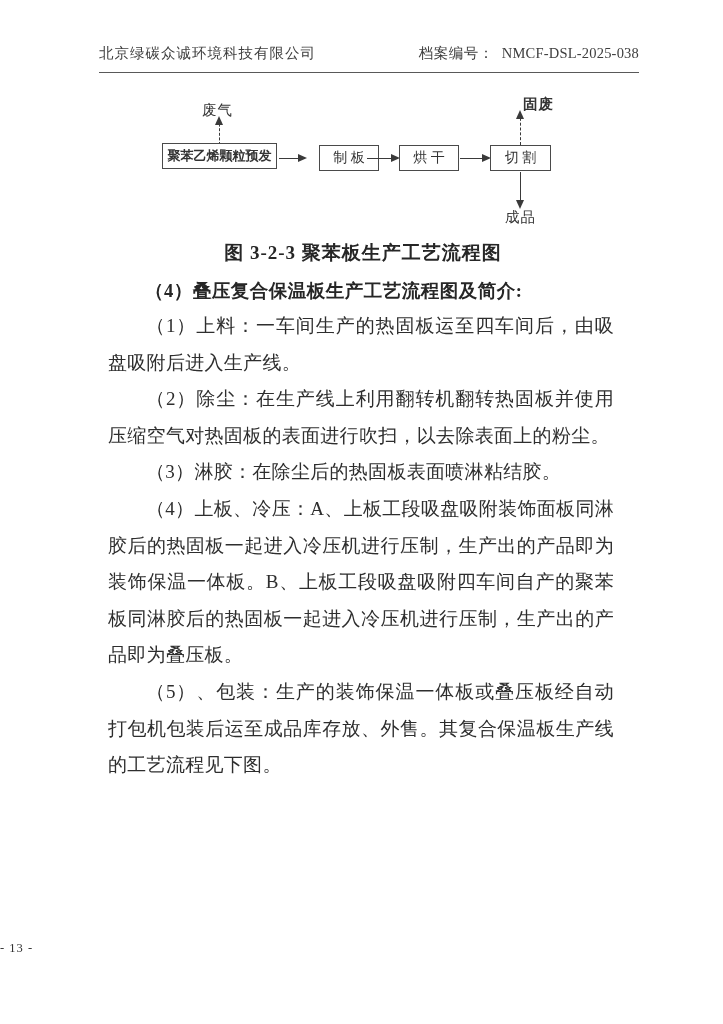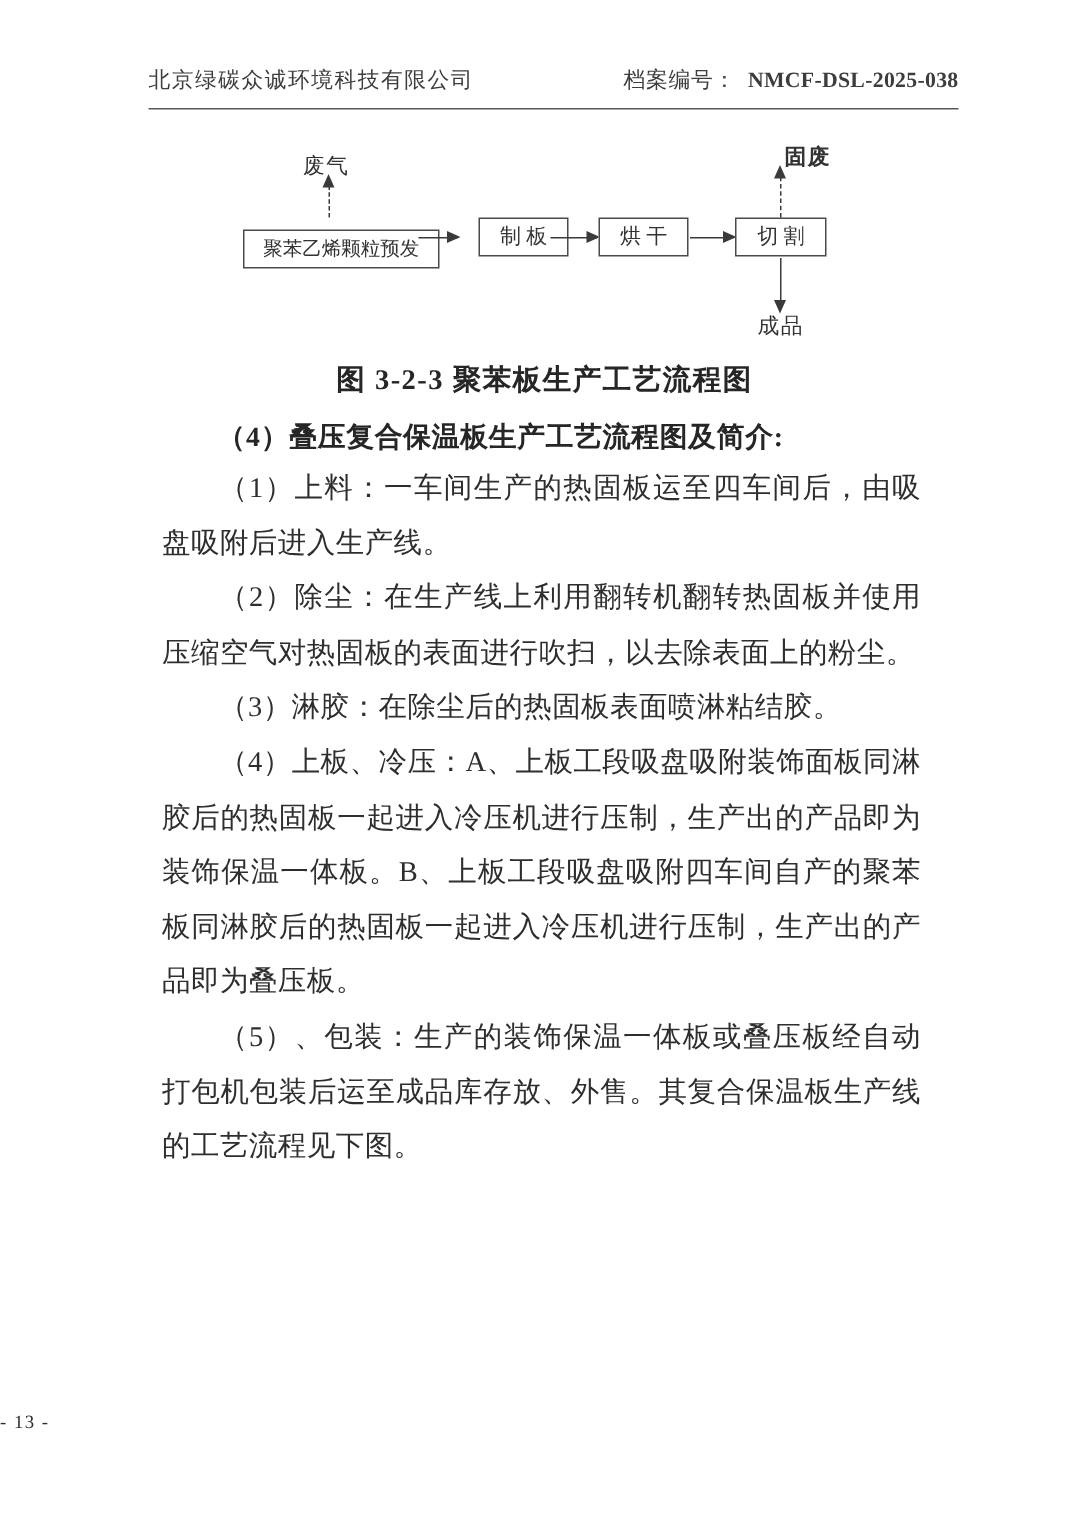--- a/index.html
+++ b/index.html
@@ -18,7 +18,7 @@
     font-size:14.5px;color:#3d3d3d;letter-spacing:1px;gap:16px;
   }
   .archive{letter-spacing:0.5px;}
-  .archive-num{font-weight:700;letter-spacing:0.2px;margin-left:8px;}
+  .archive-num{font-weight:400;letter-spacing:0.2px;margin-left:8px;}
 
   
   .flowchart{position:absolute;left:98px;top:95px;width:545px;height:140px;}

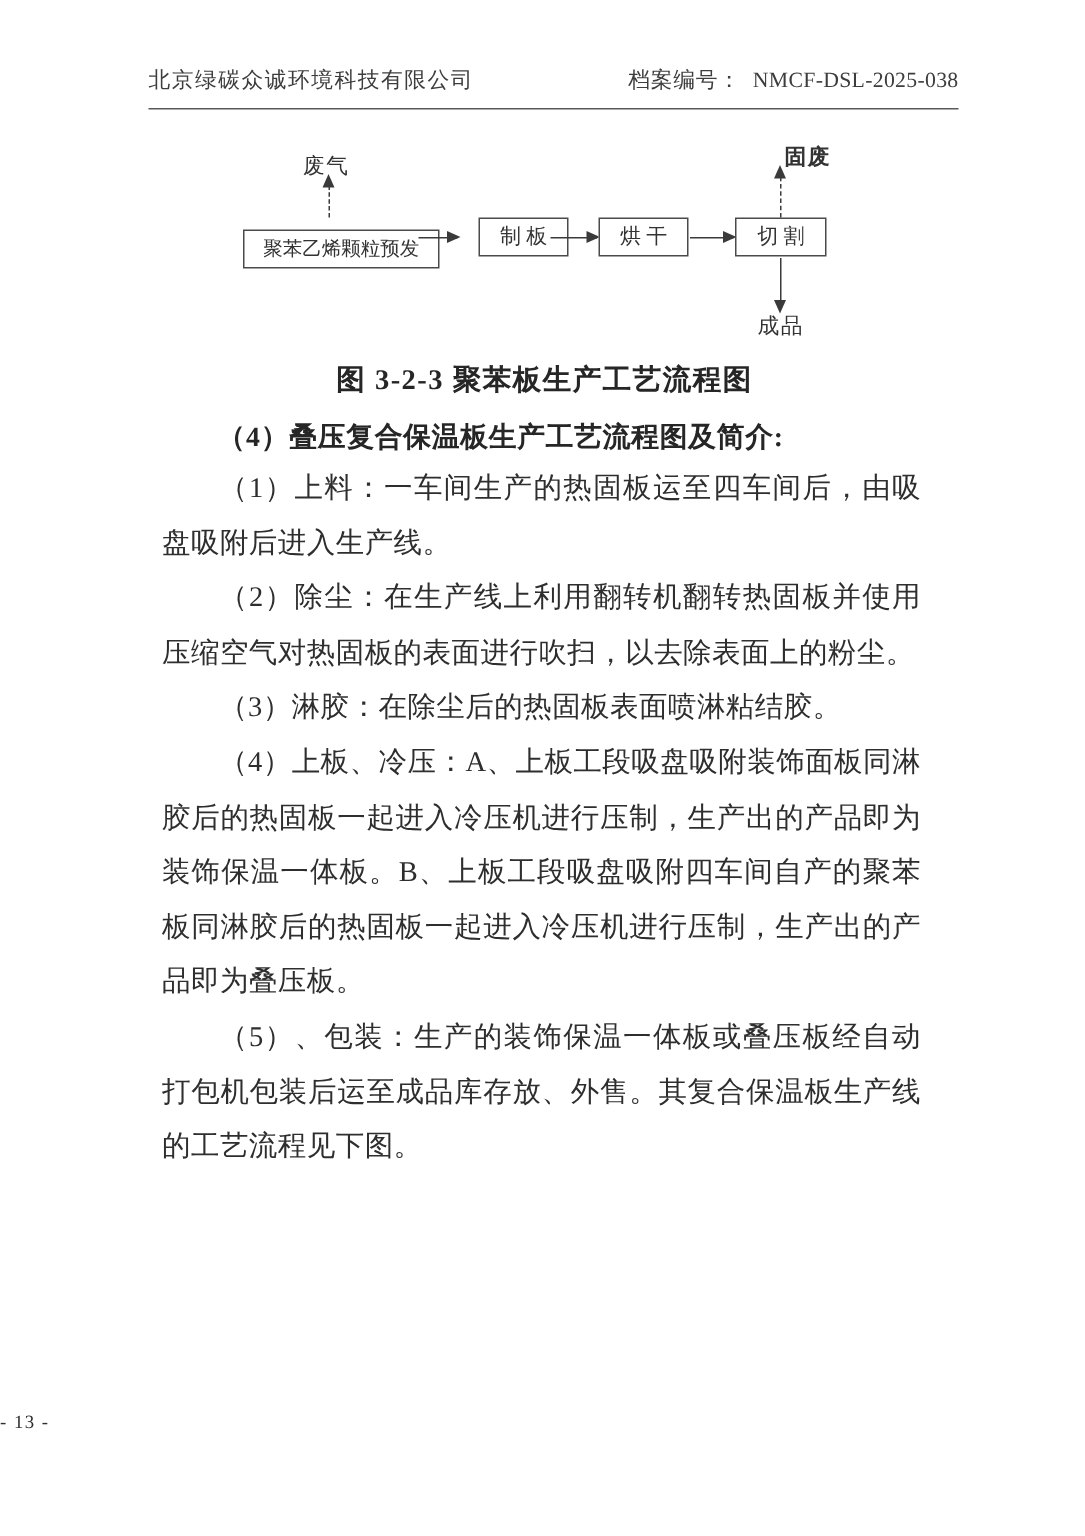--- a/index.html
+++ b/index.html
@@ -81,7 +81,7 @@
     <span class="fc-label" style="left:104px;top:6px;">废气</span>
     <span class="v-dash" style="left:121px;top:24px;height:26px;"></span>
 
-    <div class="fc-box small" style="left:64px;top:58px;width:131px;height:26px;">聚苯乙烯颗粒预发</div>
+    <div class="fc-box small" style="left:64px;top:48px;width:115px;height:26px;font-weight:bold;">聚苯乙烯颗粒预发</div>
     <span class="h-arrow" style="left:181px;top:63px;width:26px;"></span>
     <div class="fc-box" style="left:208px;top:50px;width:60px;height:26px;margin-left:13px;">制 板</div>
     <span class="h-arrow" style="left:269px;top:63px;width:31px;"></span>

